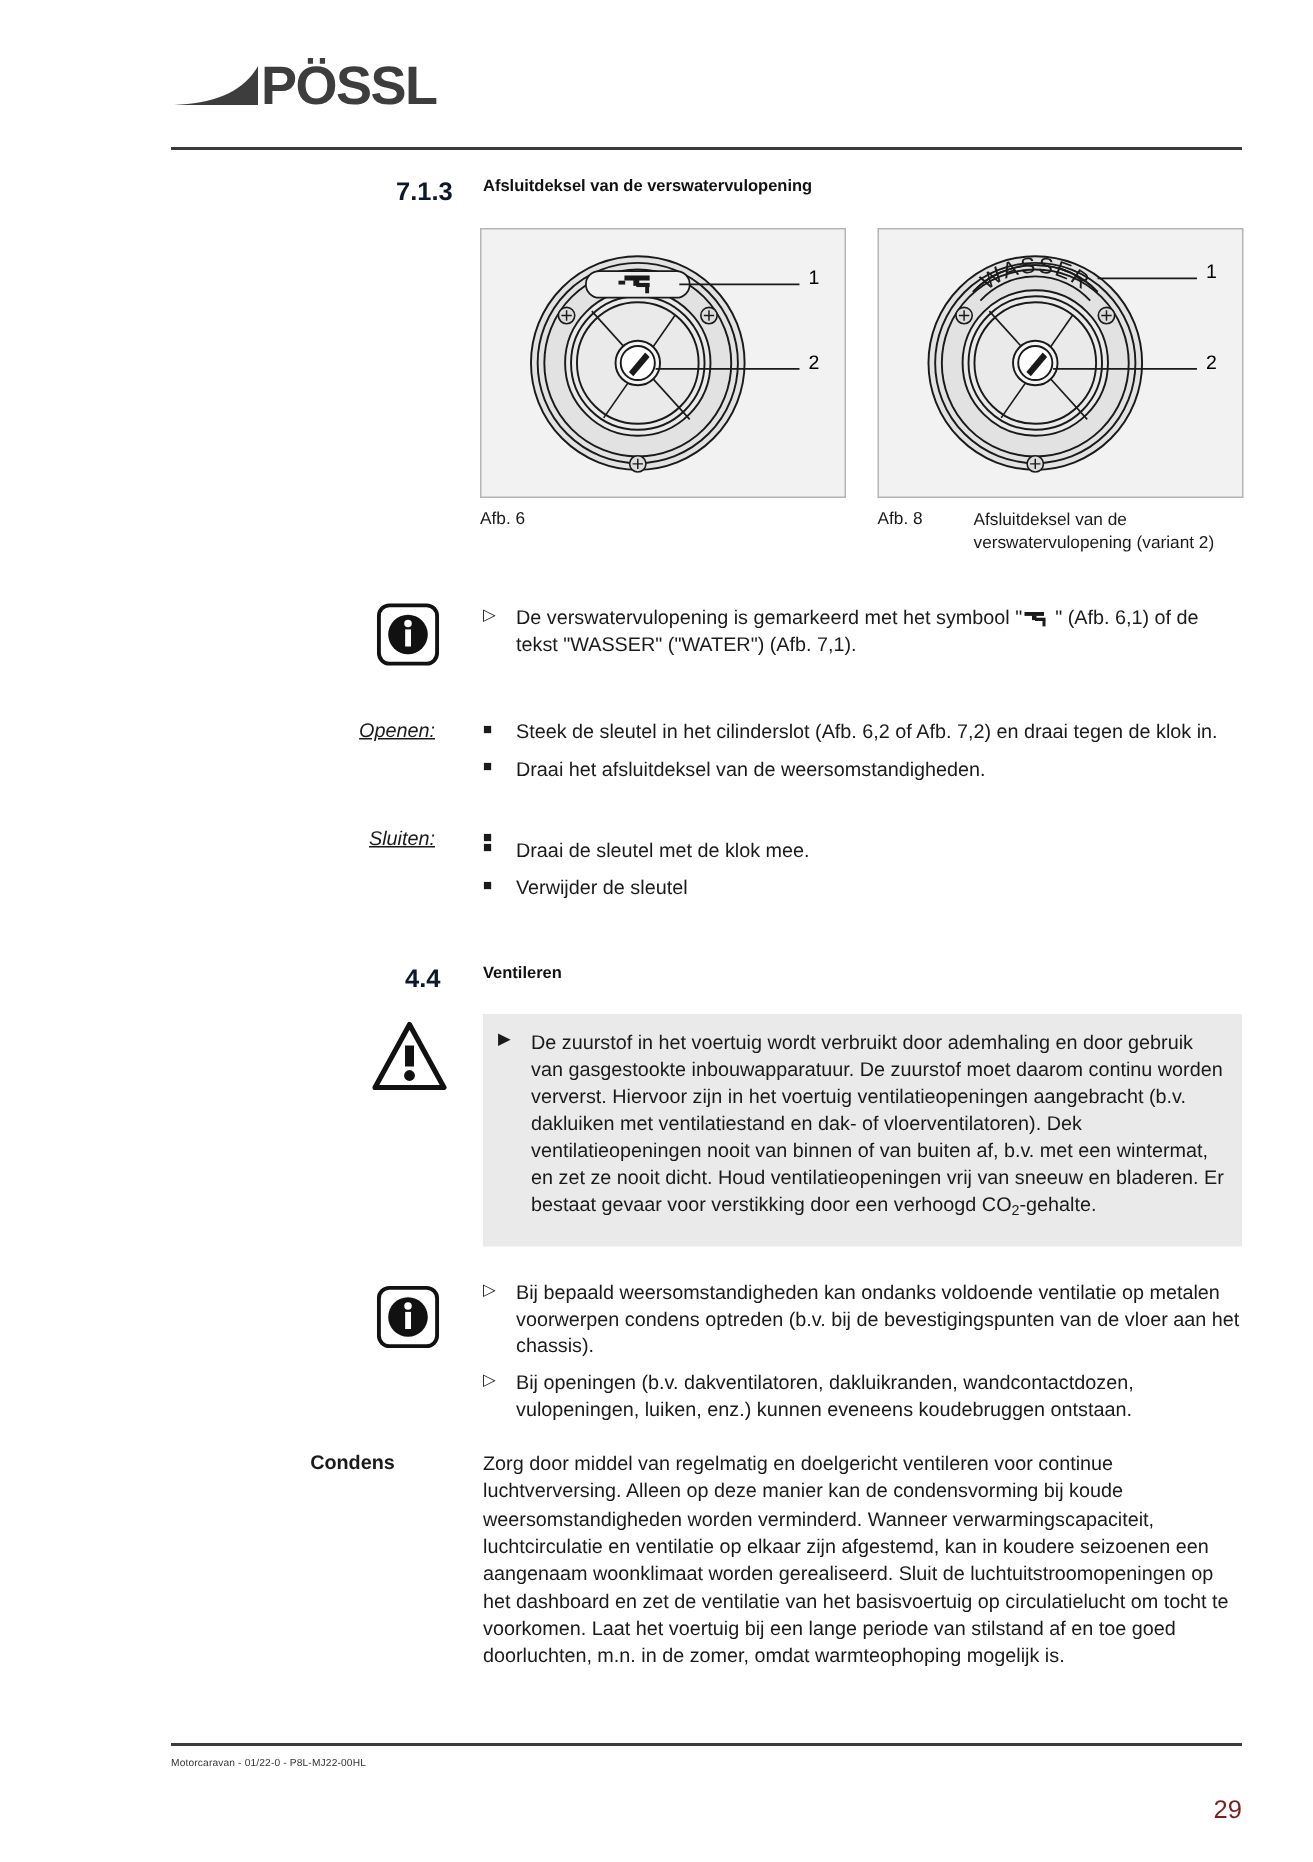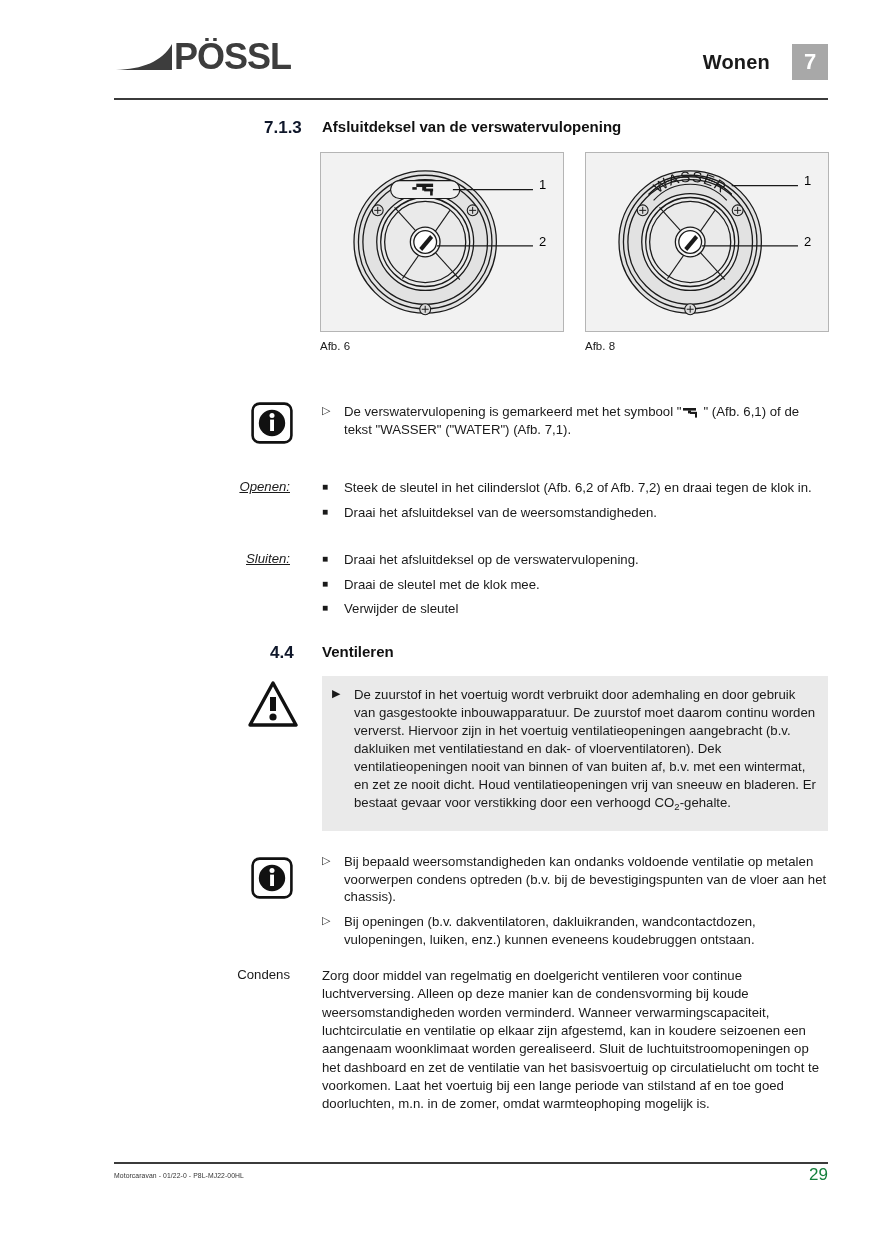--- a/index.html
+++ b/index.html
@@ -210,10 +210,6 @@
       </svg>
     </div>
 
-    <div class="header-right">
-      <span class="chapter-title">Wonen</span>
-      <span class="chapter-box">7</span>
-    </div>
   </div>
   <div class="header-rule"></div>
 

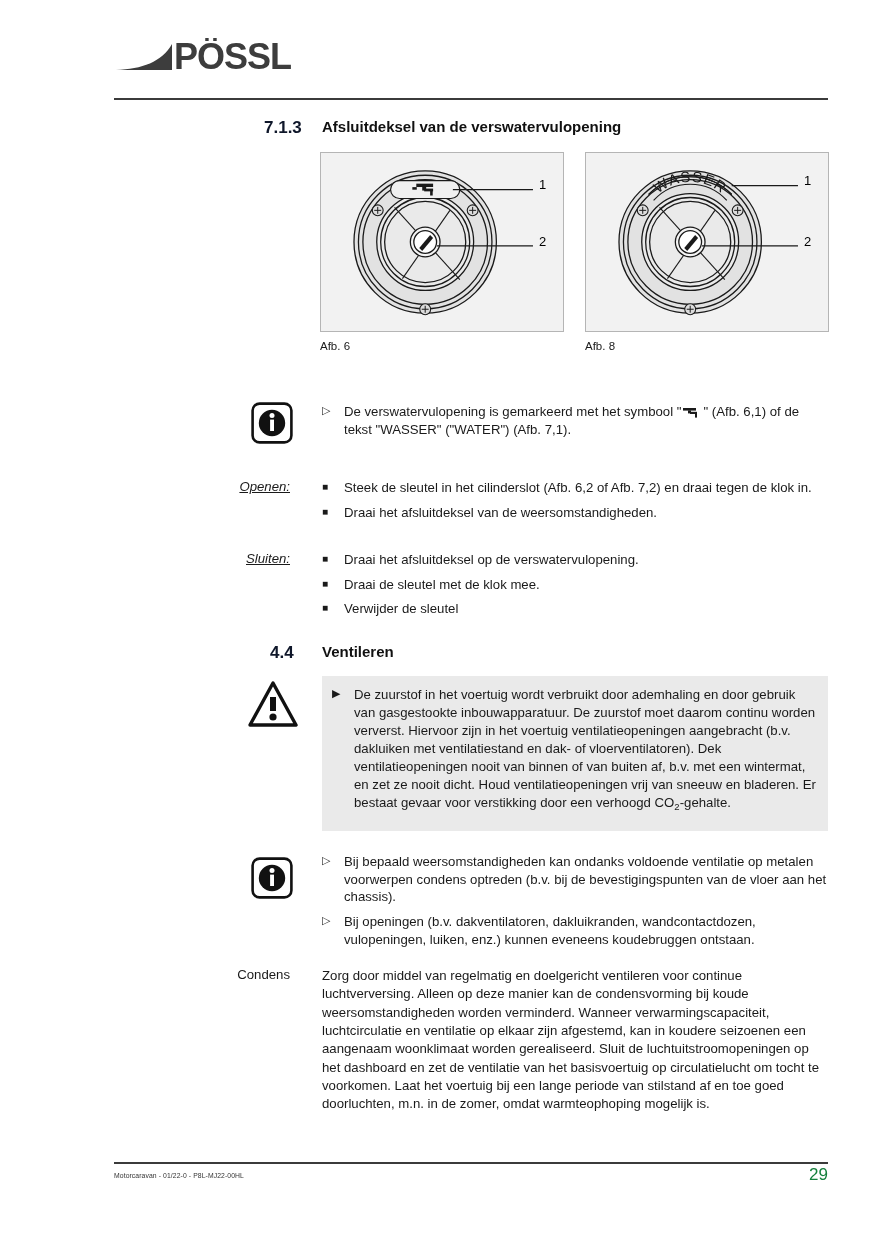--- a/index.html
+++ b/index.html
@@ -74,7 +74,7 @@
   
   .sec-heading {
     position: absolute;
-    font-size: 15px;
+    font-size: 11px;
     font-weight: bold;
     color: #111;
   }

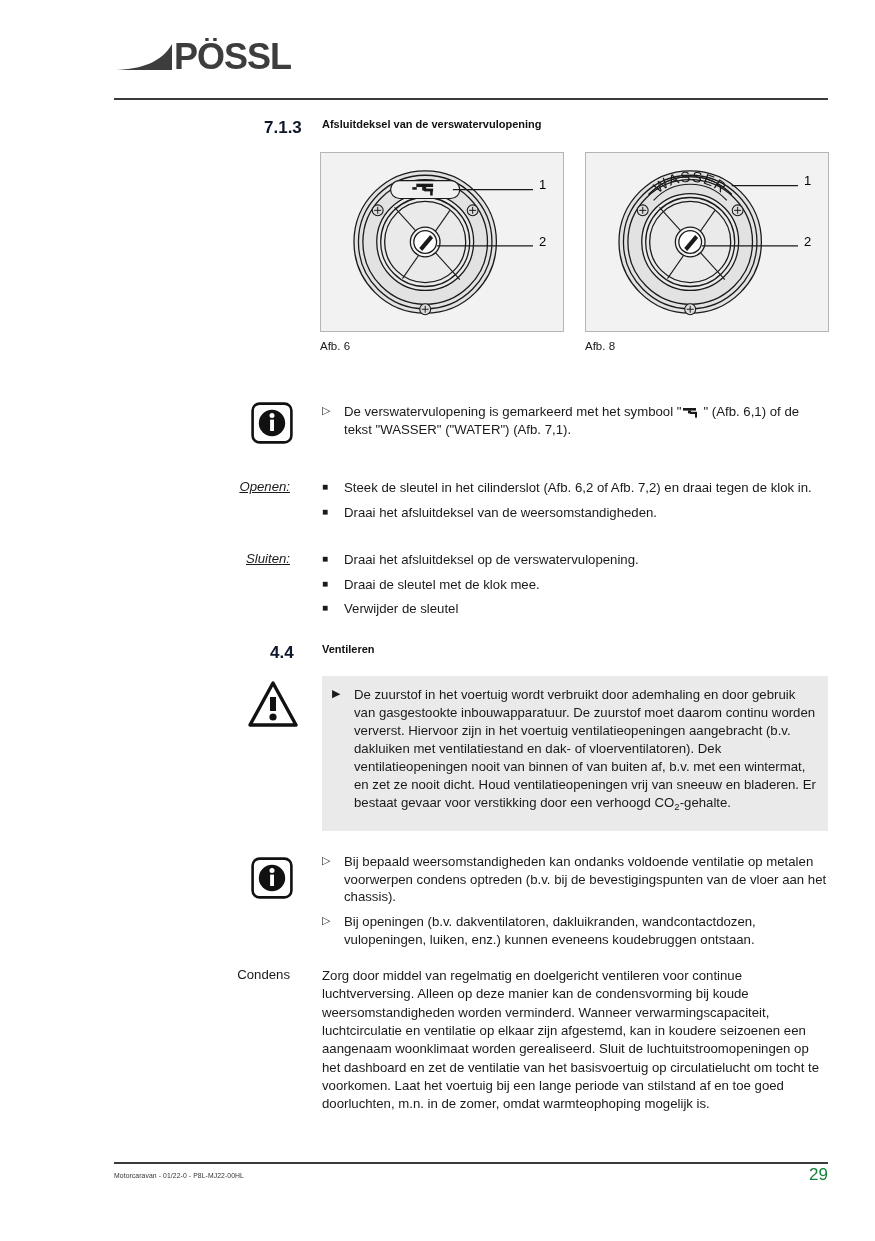--- a/index.html
+++ b/index.html
@@ -318,6 +318,7 @@
   <div class="fig-cap-label" style="left:320px; top:340px;">Afb. 6</div>
 
   <div class="fig-cap-label" style="left:585px; top:340px;">Afb. 8</div>
+  <div class="fig-cap" style="left:649px; top:340px; width:180px;">Afsluitdeksel van de verswatervulopening (variant 2)</div>
 
   <div class="icon-wrap" style="left:251px; top:402px;">
     <svg width="42" height="42" viewBox="0 0 42 42" aria-hidden="true">

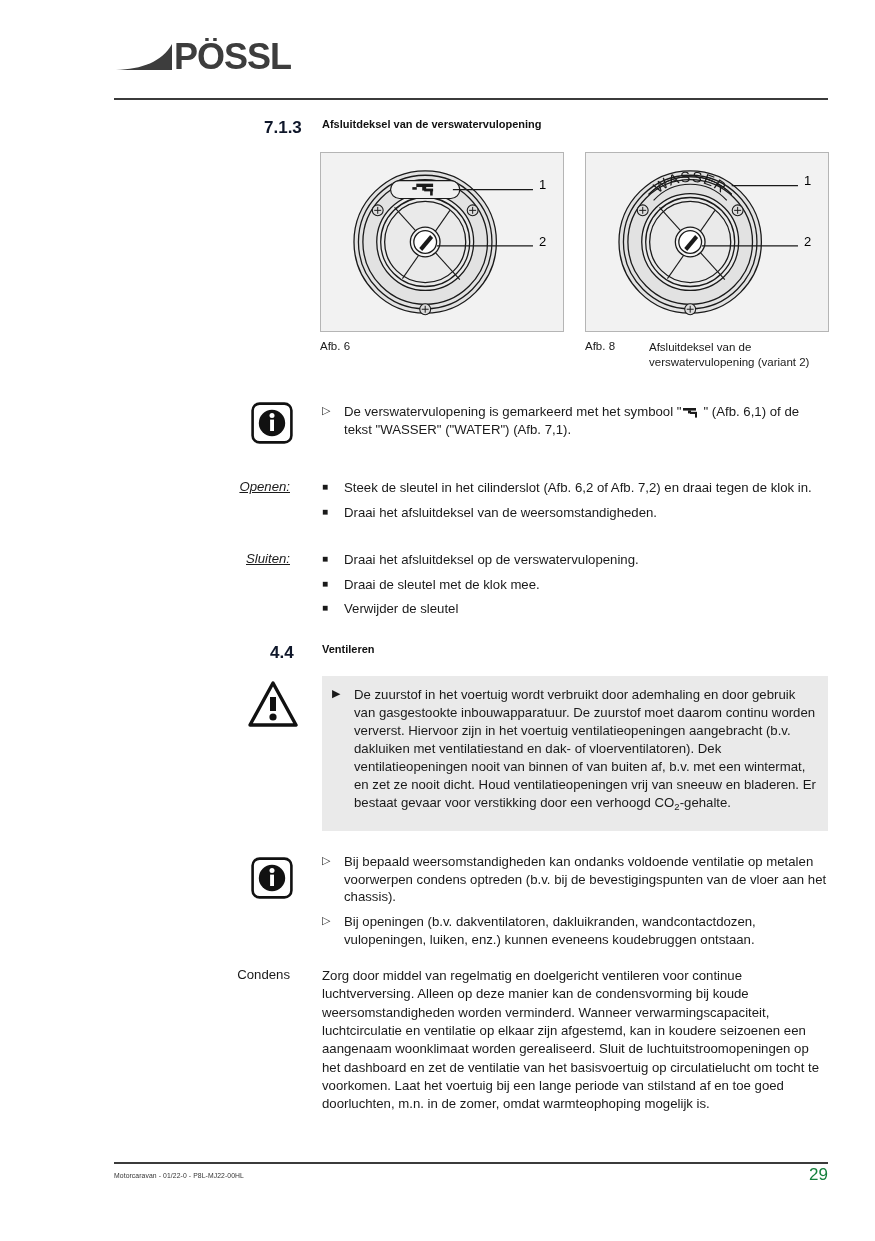--- a/index.html
+++ b/index.html
@@ -357,7 +357,6 @@
   <div class="list" style="left:322px; top:551px; width:506px;">
     <div class="li">
       <span class="mark square">■</span>
-      <span>Draai het afsluitdeksel op de verswatervulopening.</span>
     </div>
     <div class="li">
       <span class="mark square">■</span>

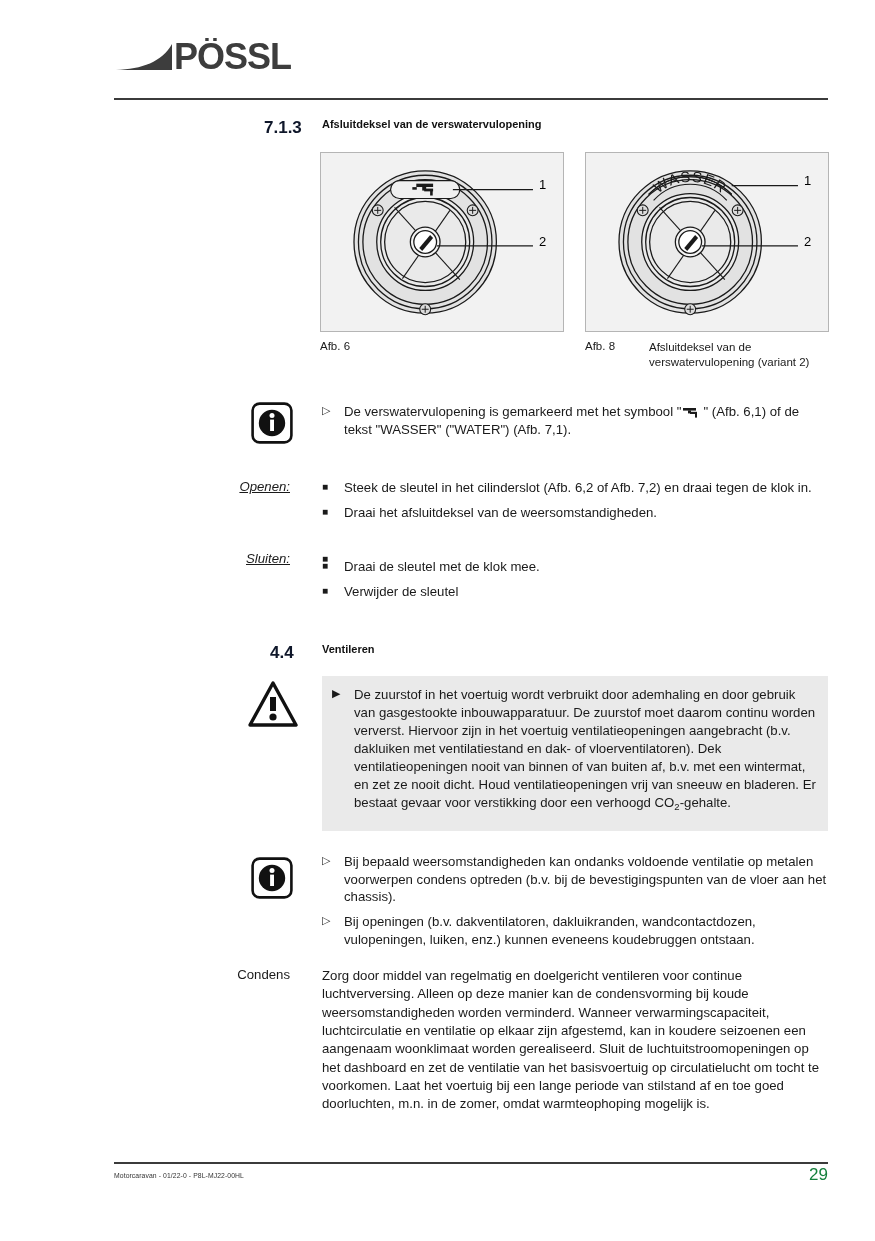--- a/index.html
+++ b/index.html
@@ -123,7 +123,7 @@
     text-align: right;
   }
   .sidelabel.italic { font-style: italic; text-decoration: underline; }
-  .sidelabel.bold { font-weight: normal; }
+  .sidelabel.bold { font-weight: bold; text-align: center; }
 
   .list {
     position: absolute;

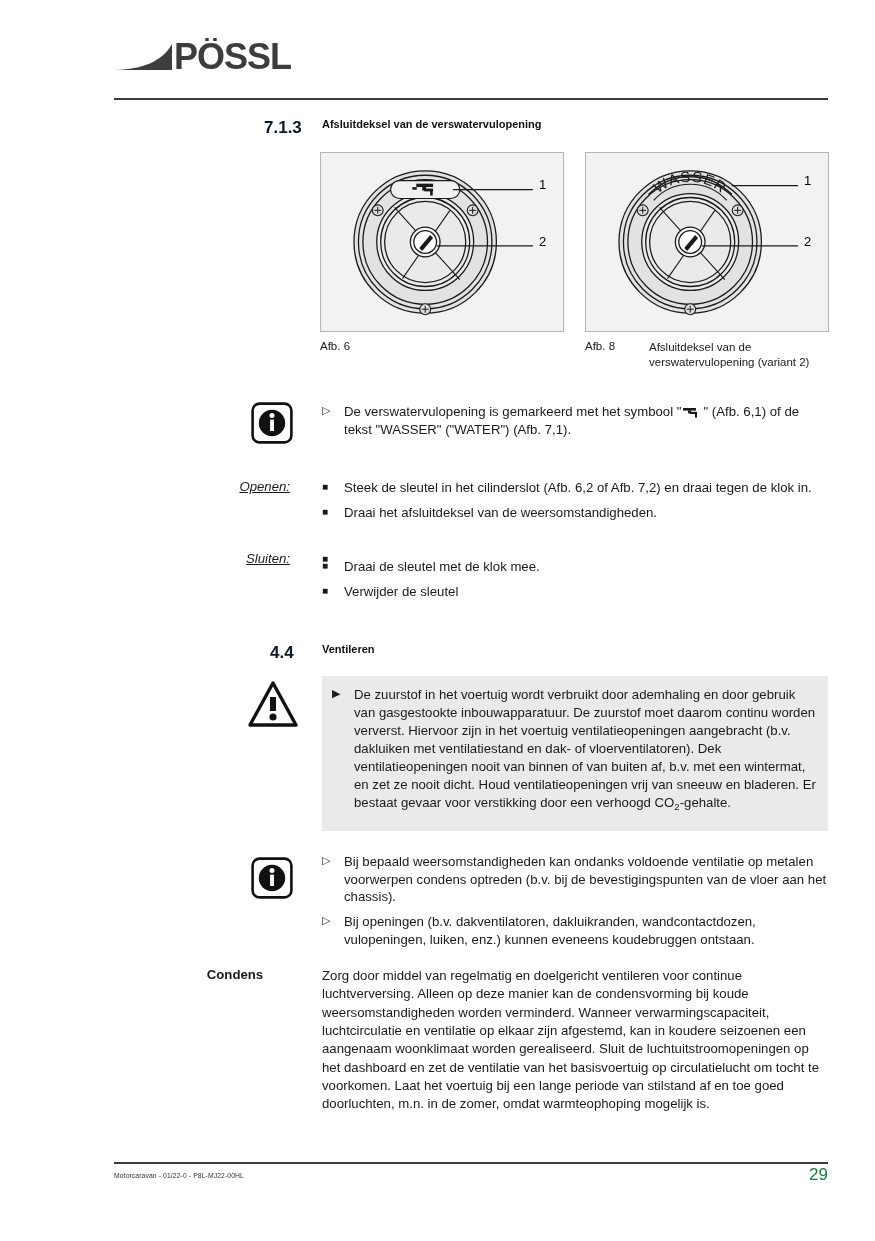--- a/index.html
+++ b/index.html
@@ -189,9 +189,9 @@
   .footer-page {
     position: absolute;
     right: 47px;
-    top: 1165px;
+    top: 1197px;
     font-size: 17px;
-    color: #15803d;
+    color: #7f1d1d;
   }
 </style>
 </head>

